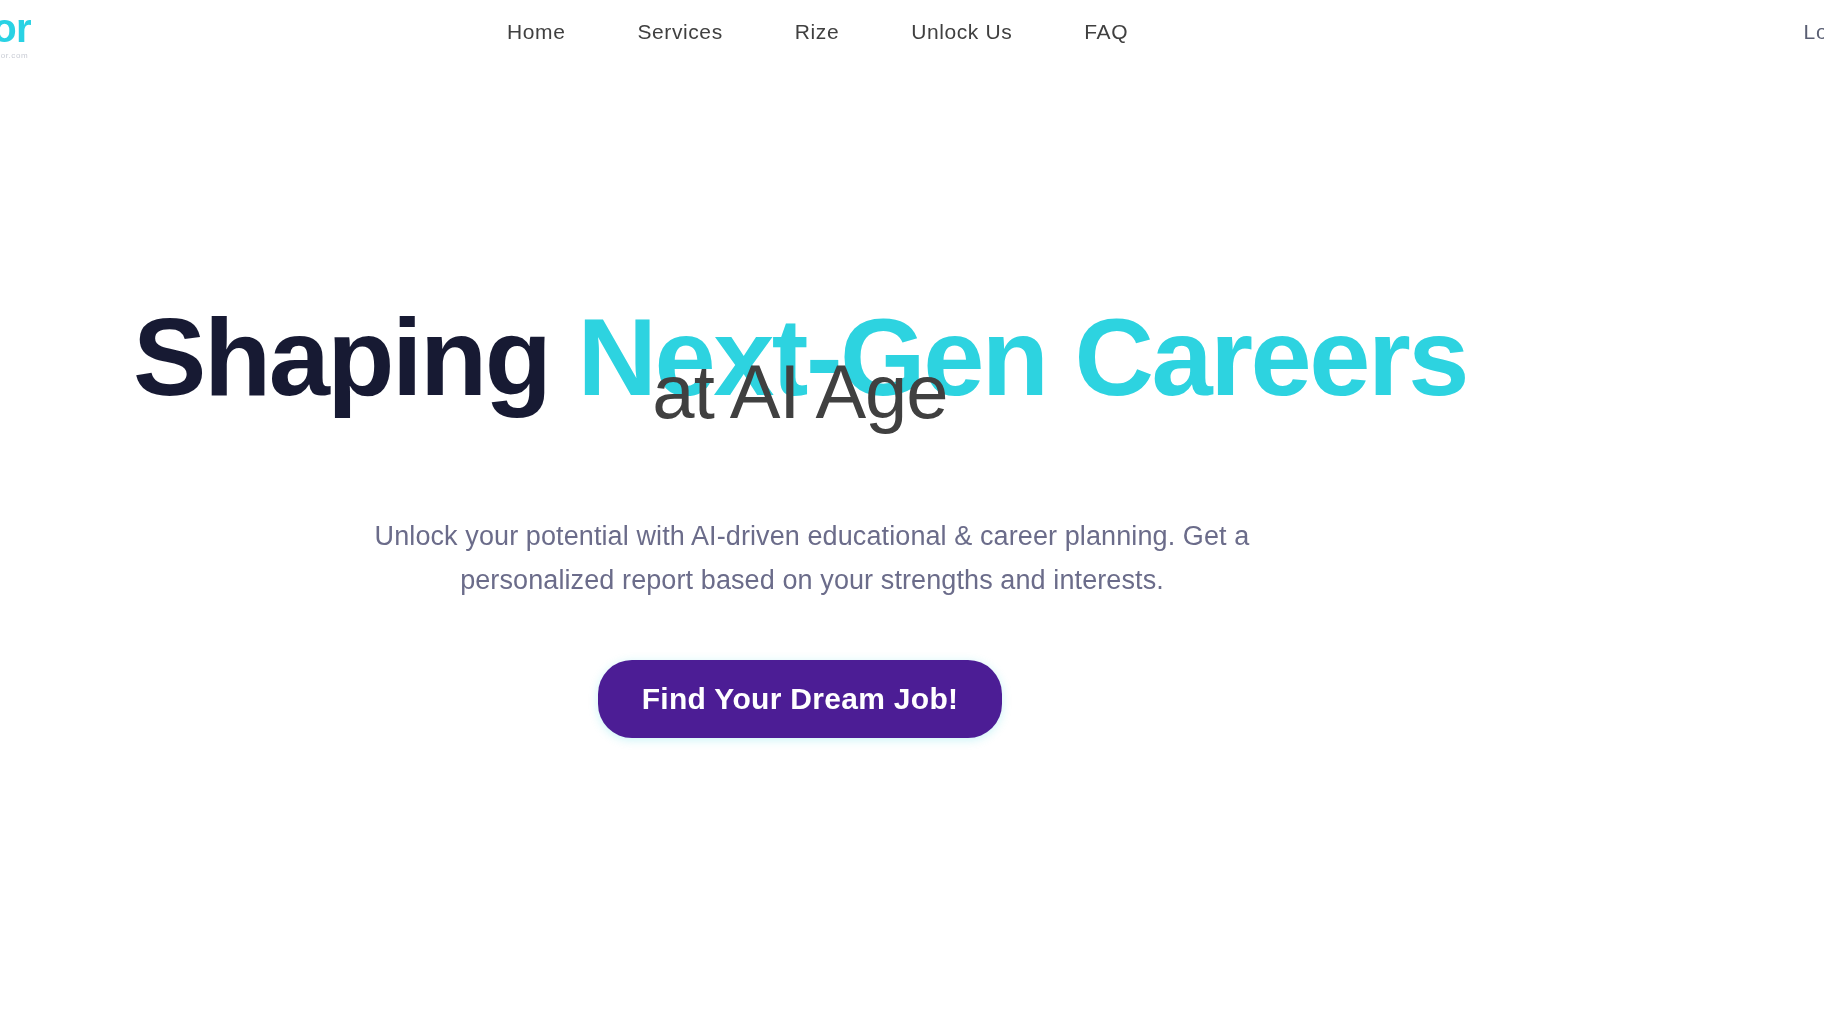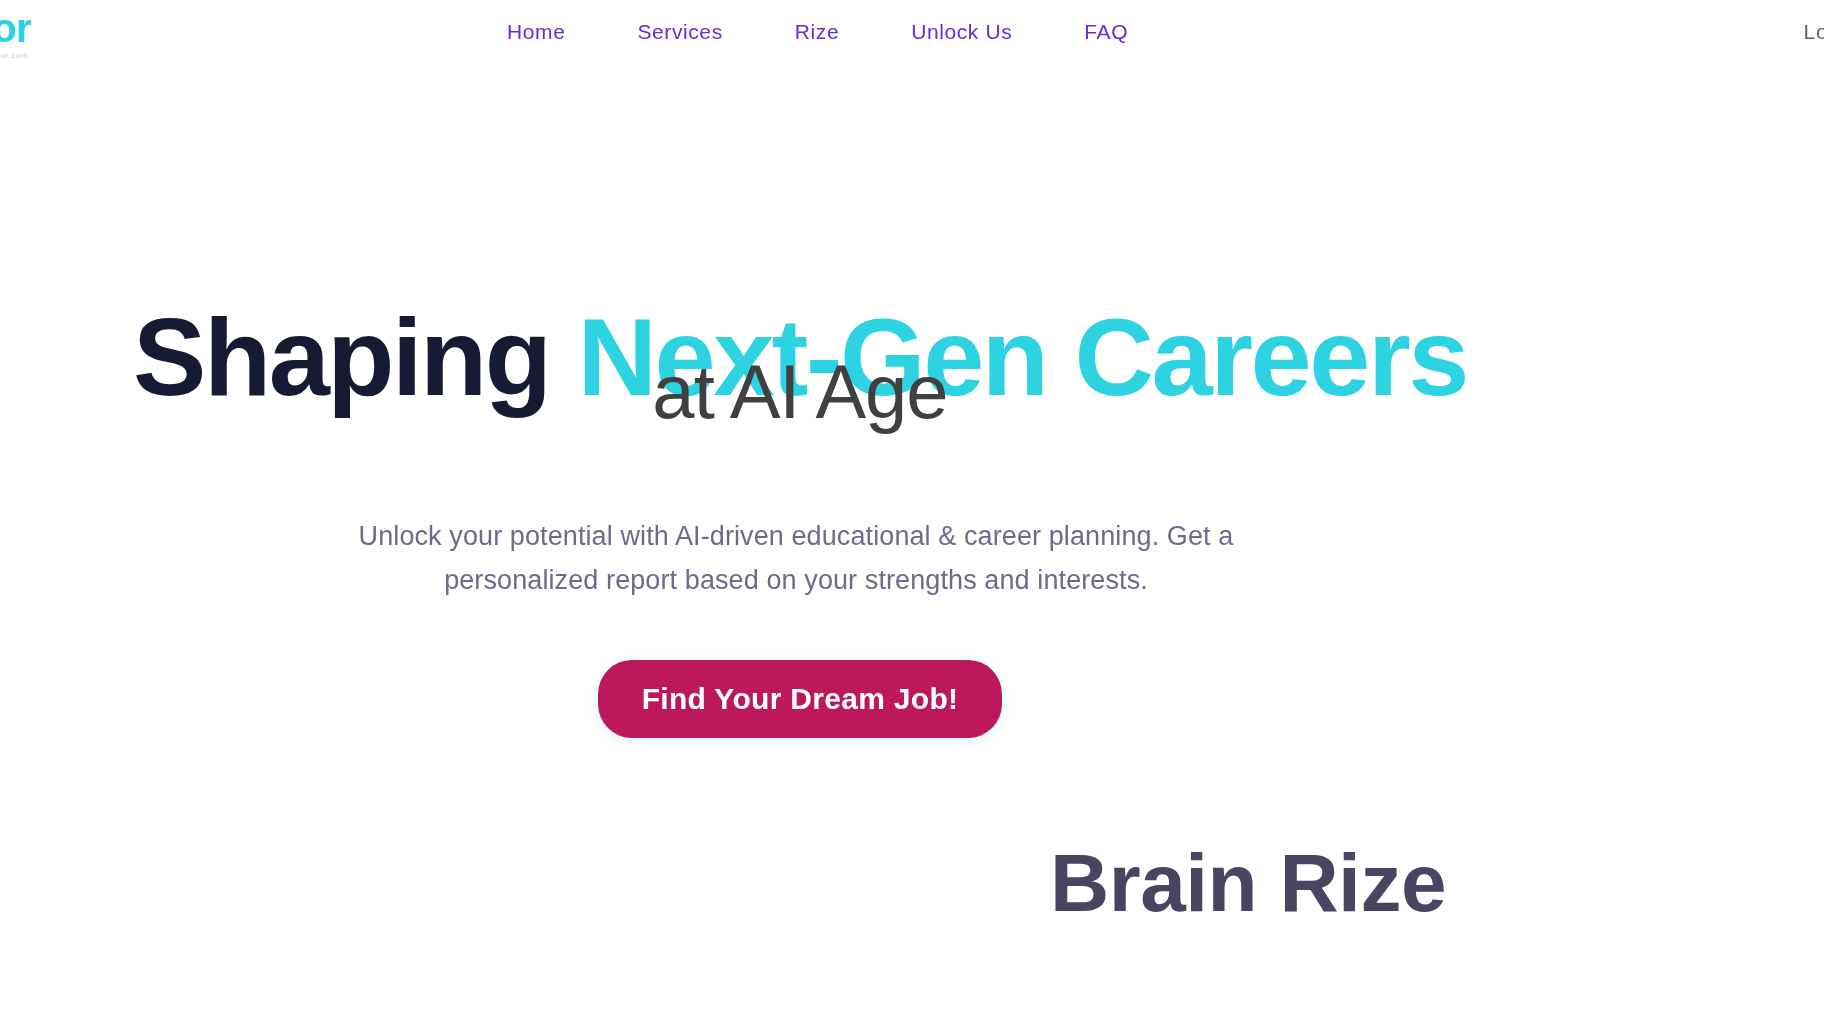--- a/index.html
+++ b/index.html
@@ -76,7 +76,7 @@
   .nav-item {
     font-size: 21px;
     font-weight: 400;
-    color: #6d28d9;
+    color: #404040;
     letter-spacing: 0.6px;
     padding: 0 36px;
     white-space: nowrap;

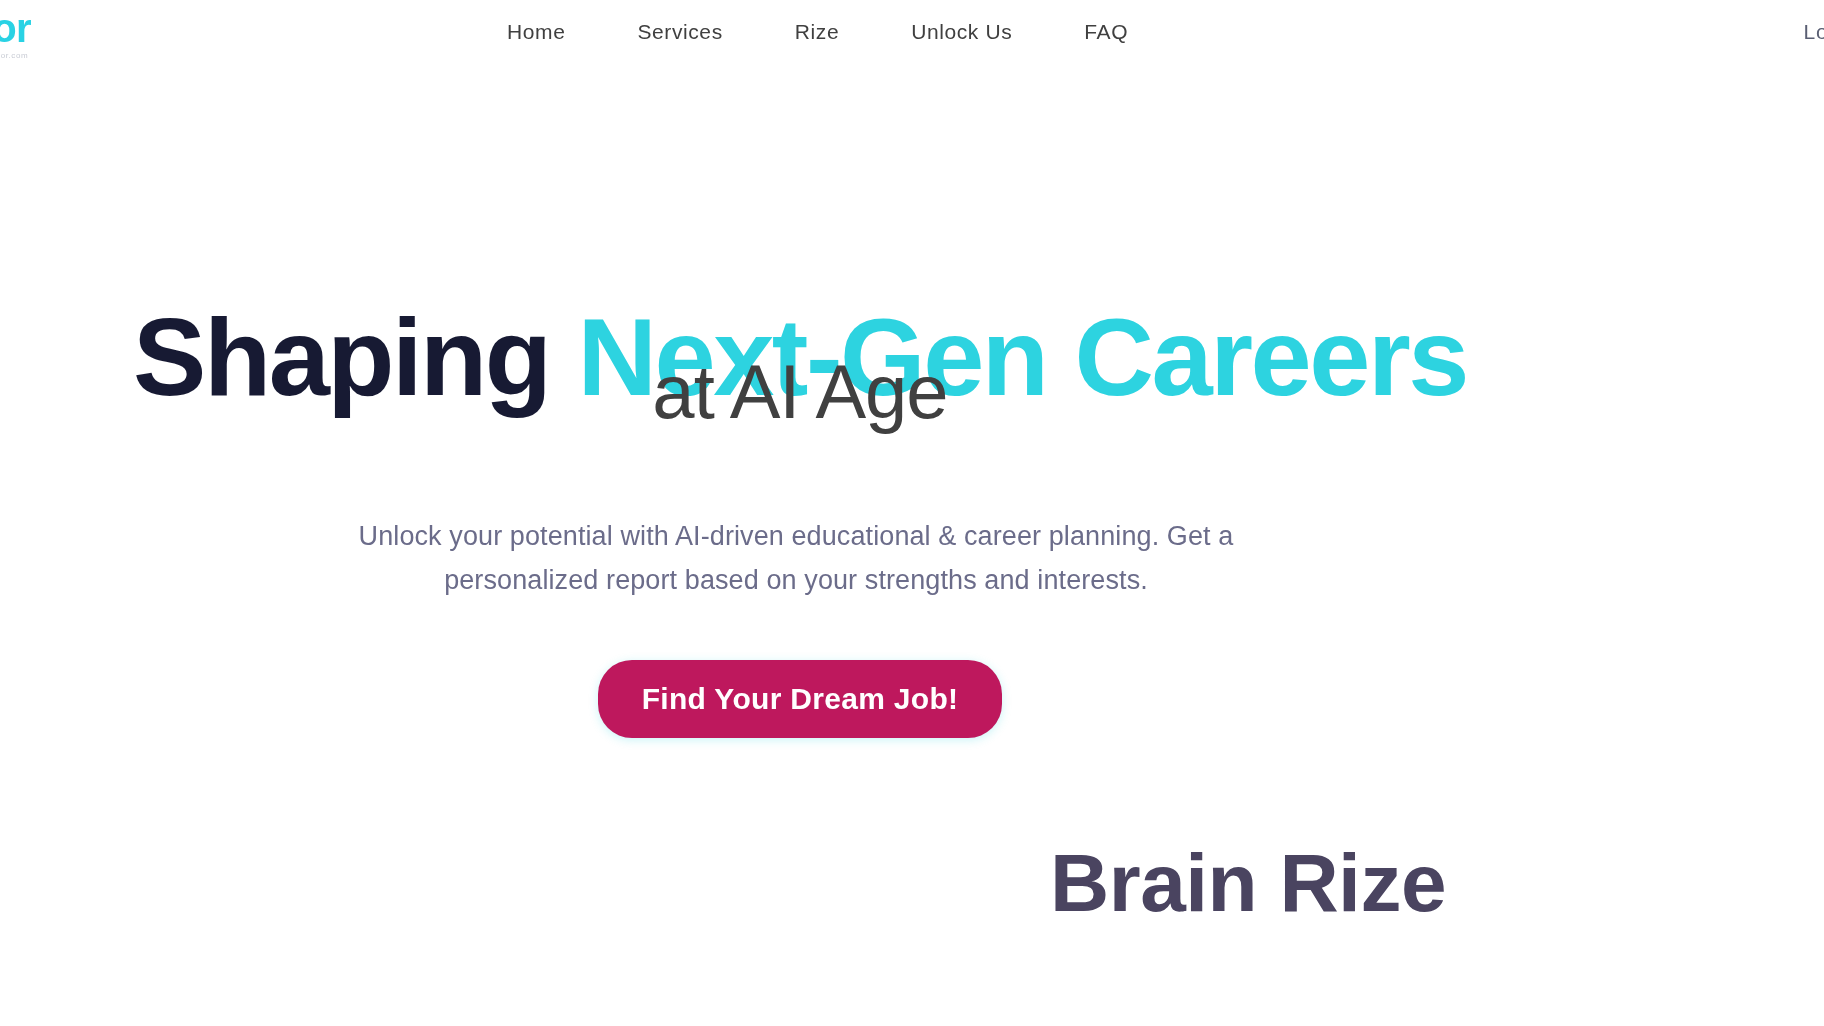--- a/index.html
+++ b/index.html
@@ -145,7 +145,7 @@
   .lede {
     position: absolute;
     top: 412px;
-    left: 336px;
+    left: 352px;
     width: 920px;
     text-align: center;
     font-size: 27px;

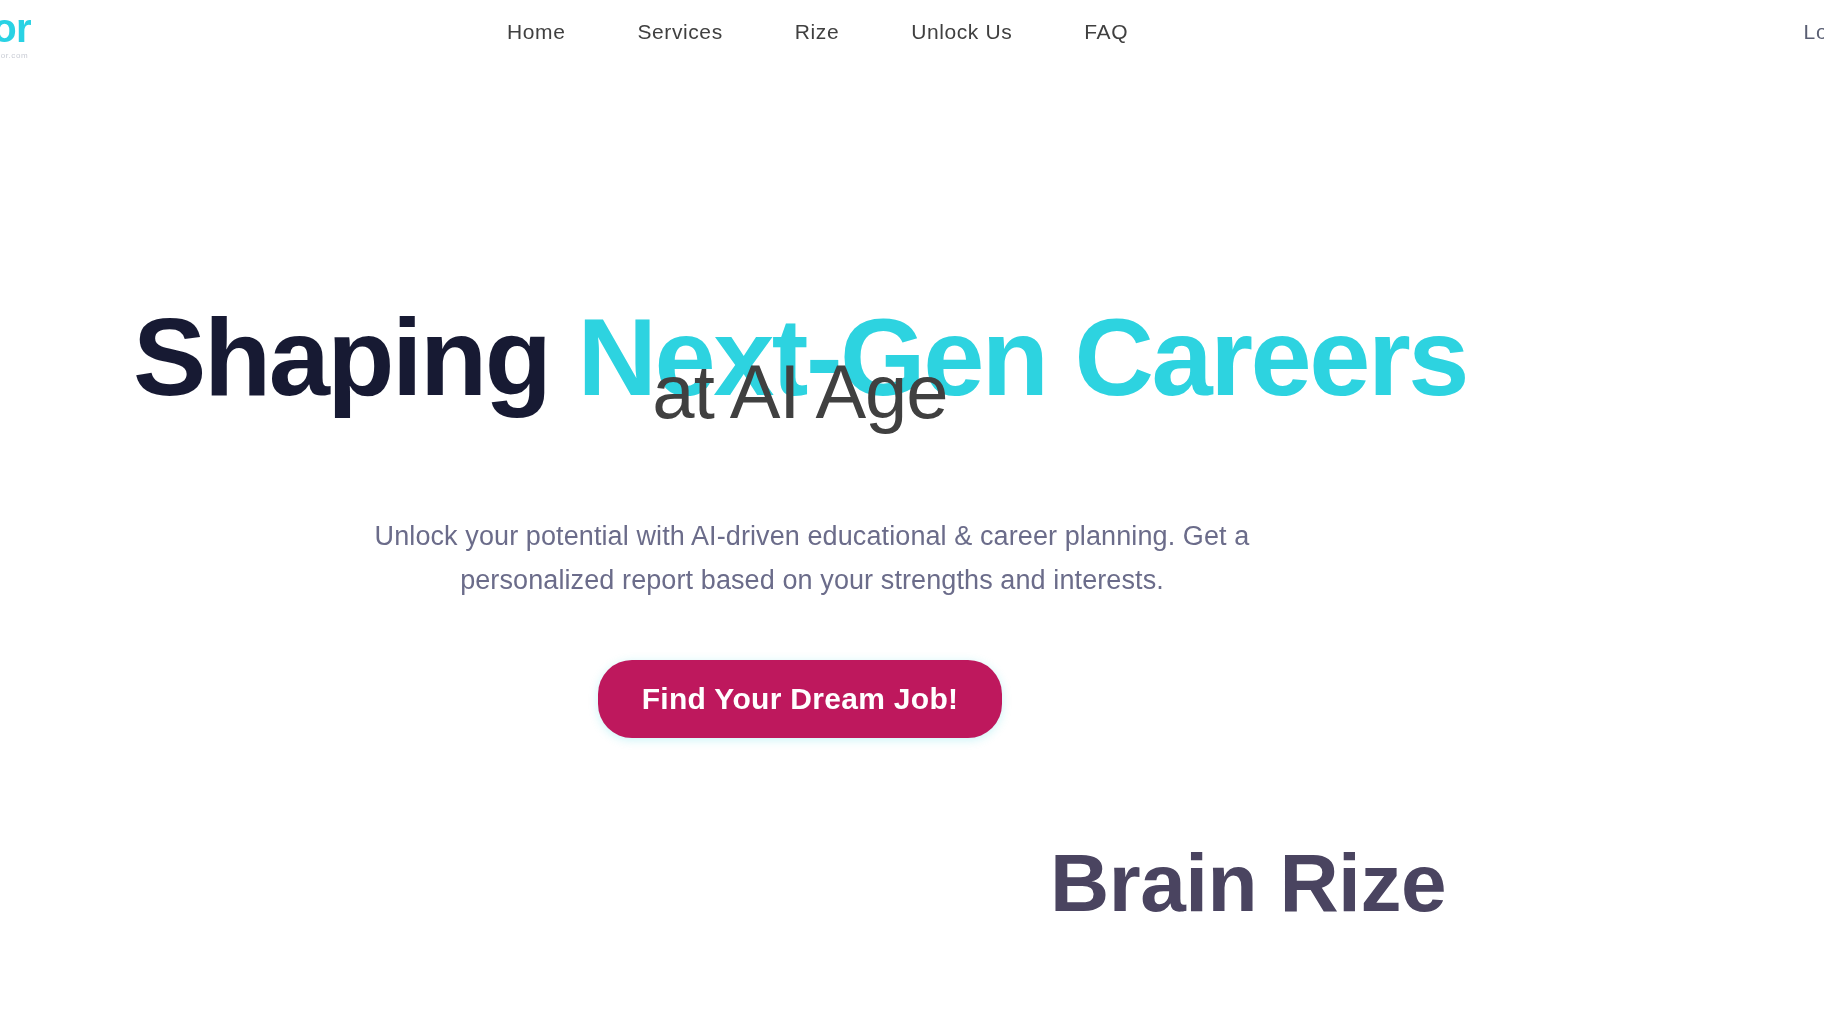--- a/index.html
+++ b/index.html
@@ -165,7 +165,7 @@
     justify-content: center;
   }
   .cta-button {
-    background: #be185d;
+    background: #4c1d95;
     color: #ffffff;
     border: none;
     border-radius: 34px;

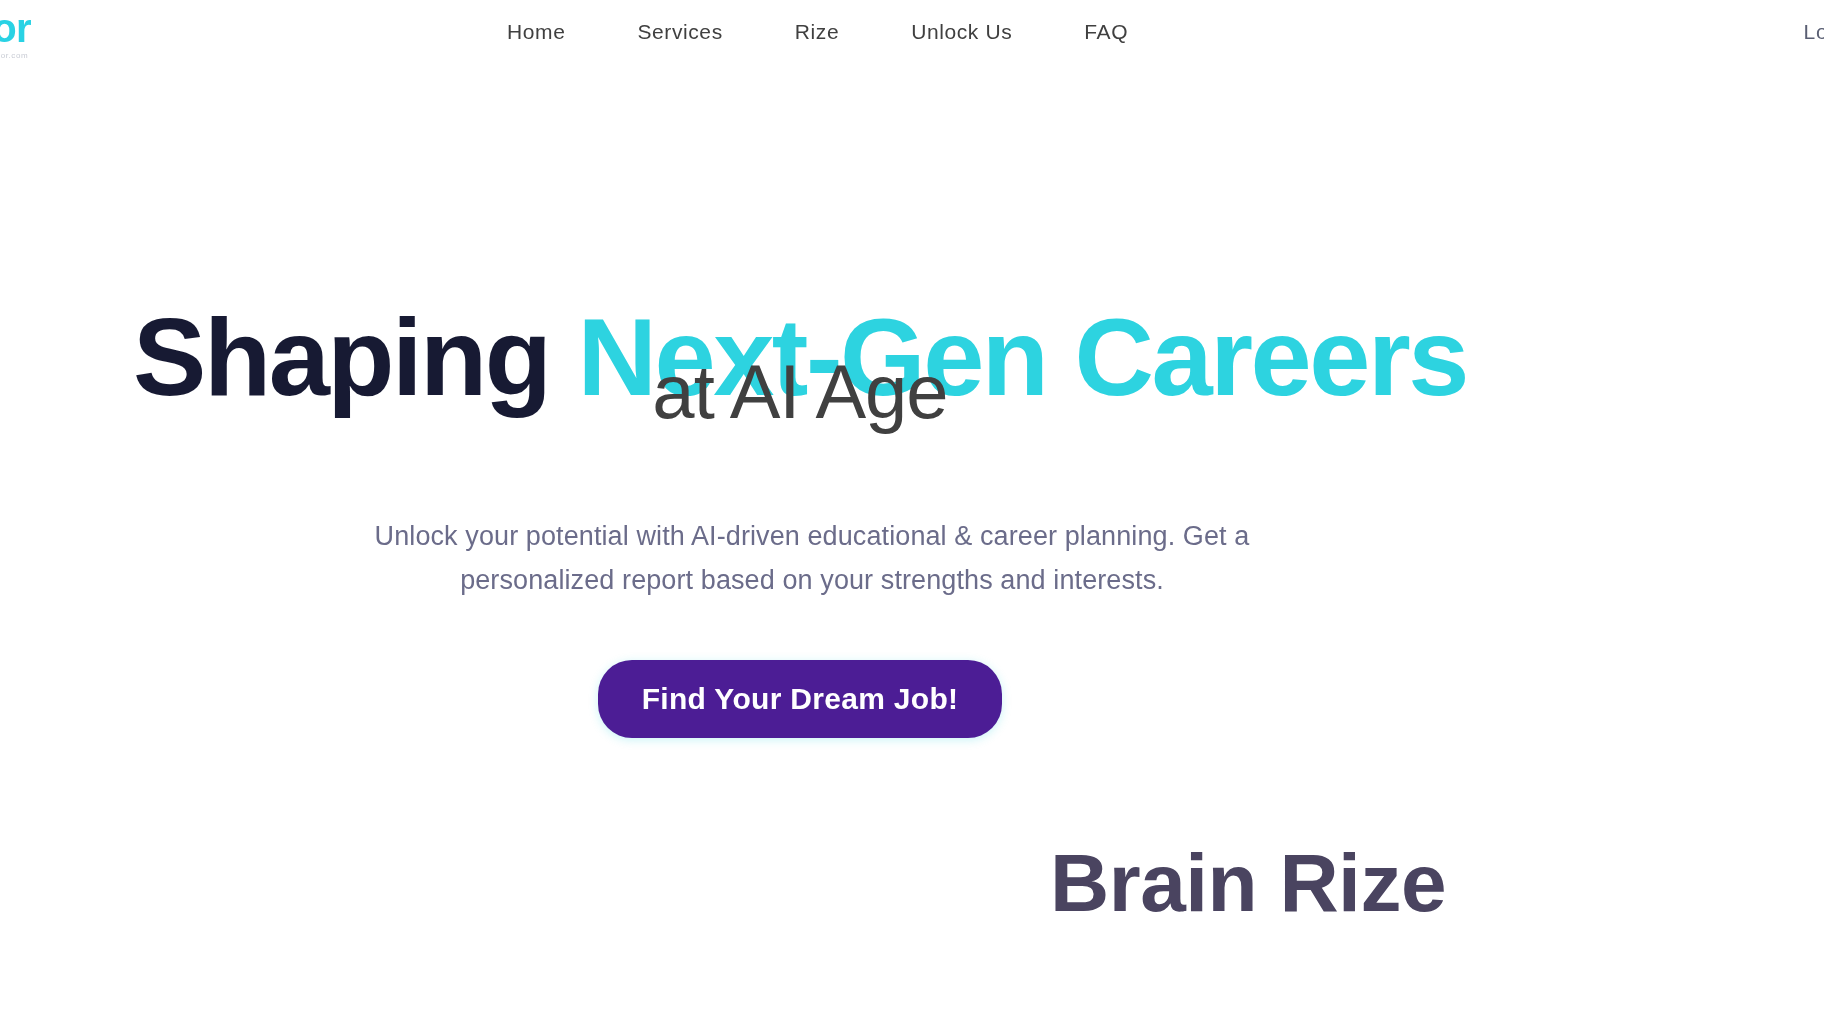--- a/index.html
+++ b/index.html
@@ -236,7 +236,6 @@
       <button class="cta-button">Find Your Dream Job!</button>
     </div>
 
-    <div class="wordmark">Brain Rize</div>
 
   </div>
 

